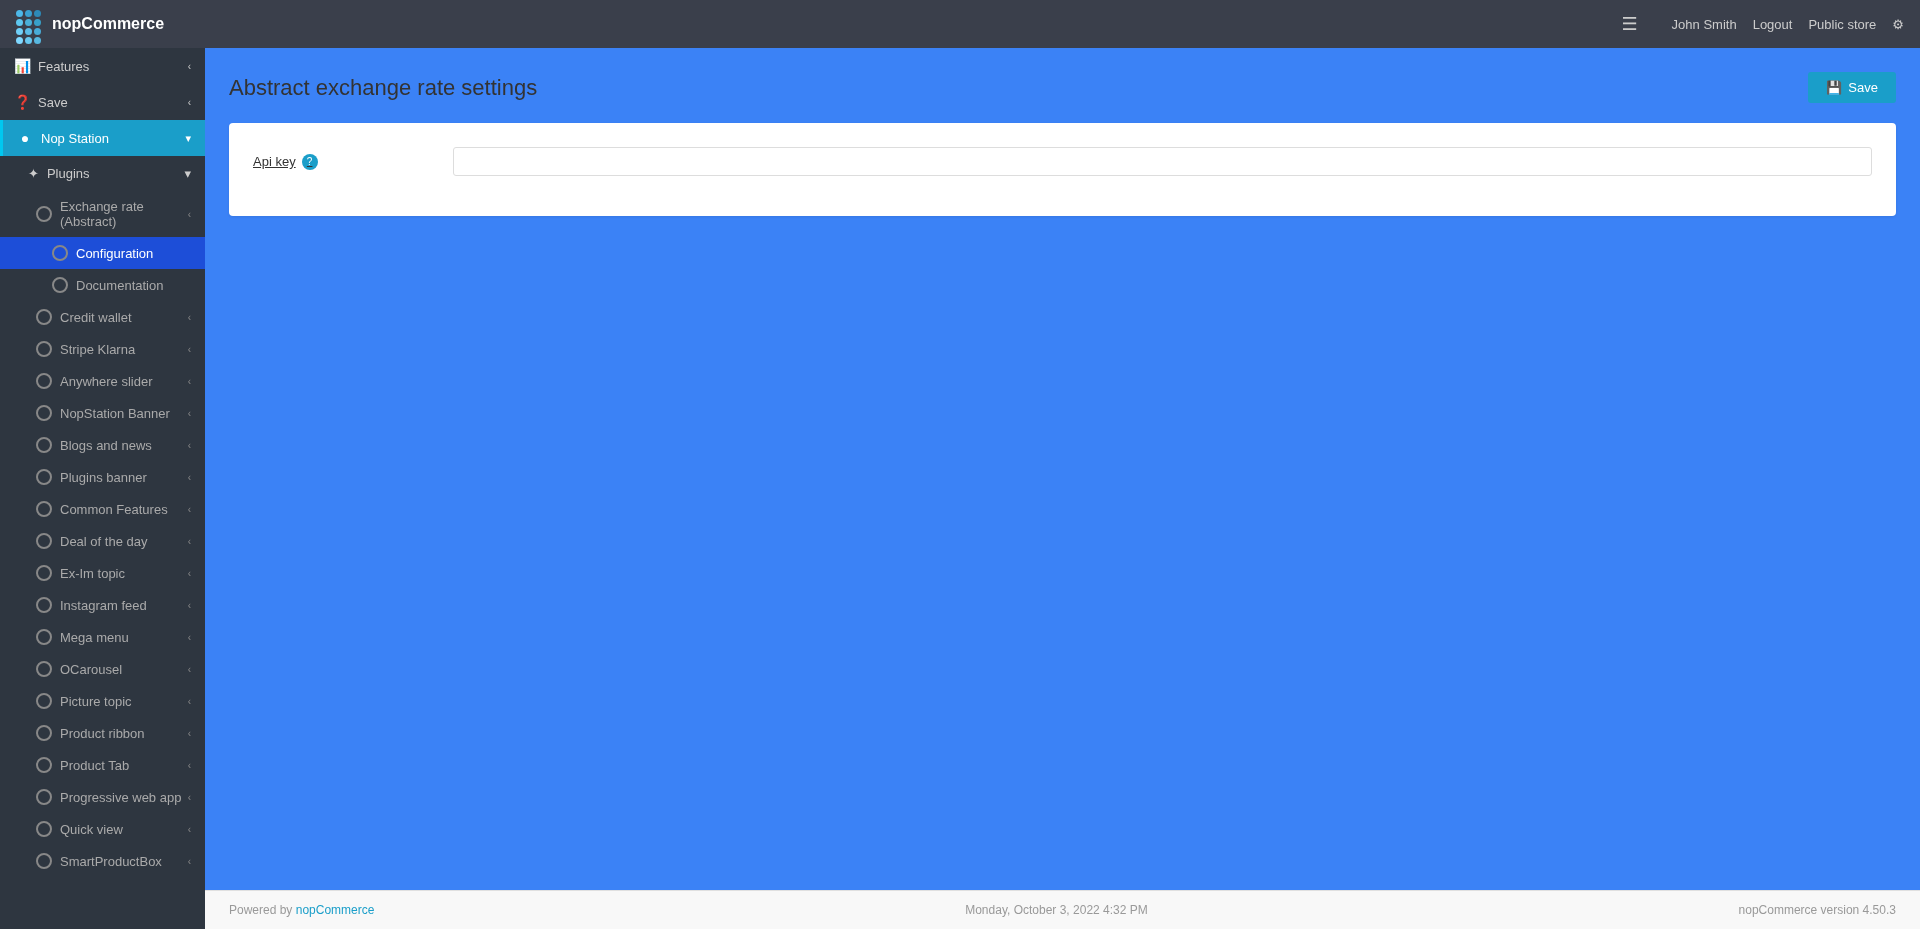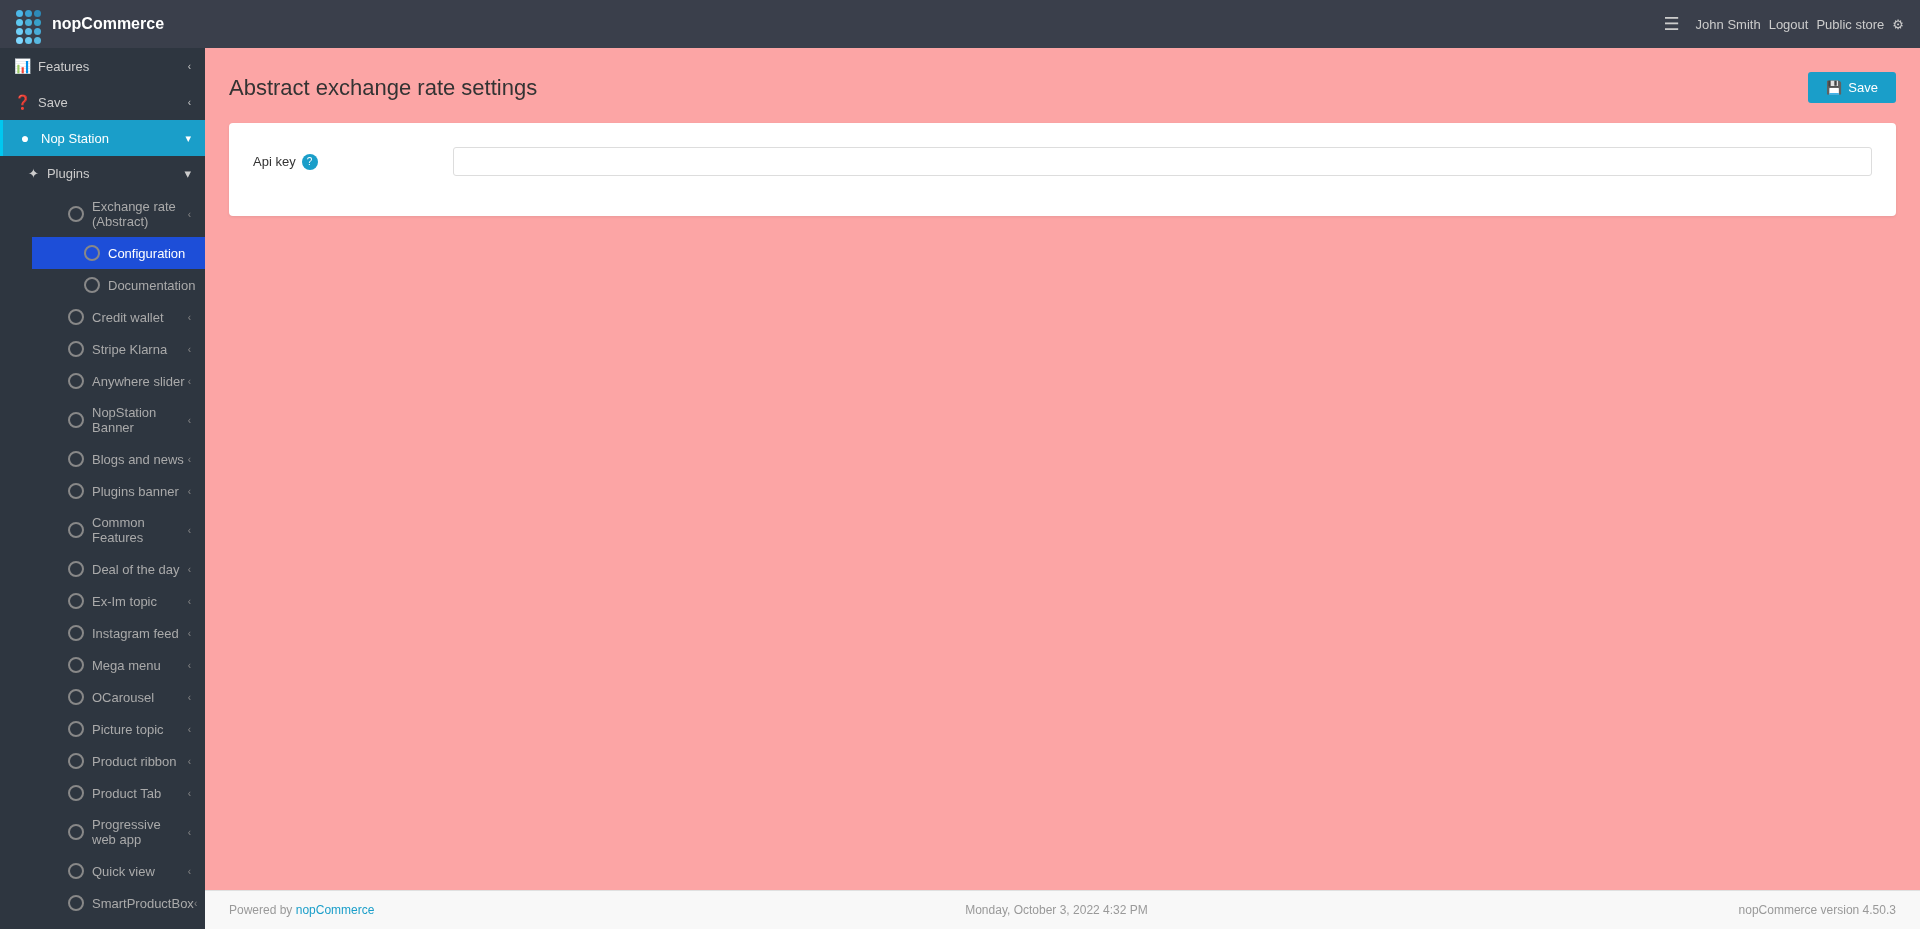--- a/index.html
+++ b/index.html
@@ -51,7 +51,8 @@
     .navbar-right {
       display: flex;
       align-items: center;
-      gap: 8px;
+      gap: 16px;
+      margin-left: 18px;
     }
     .navbar-right a, .navbar-right span {
       color: #ccc;

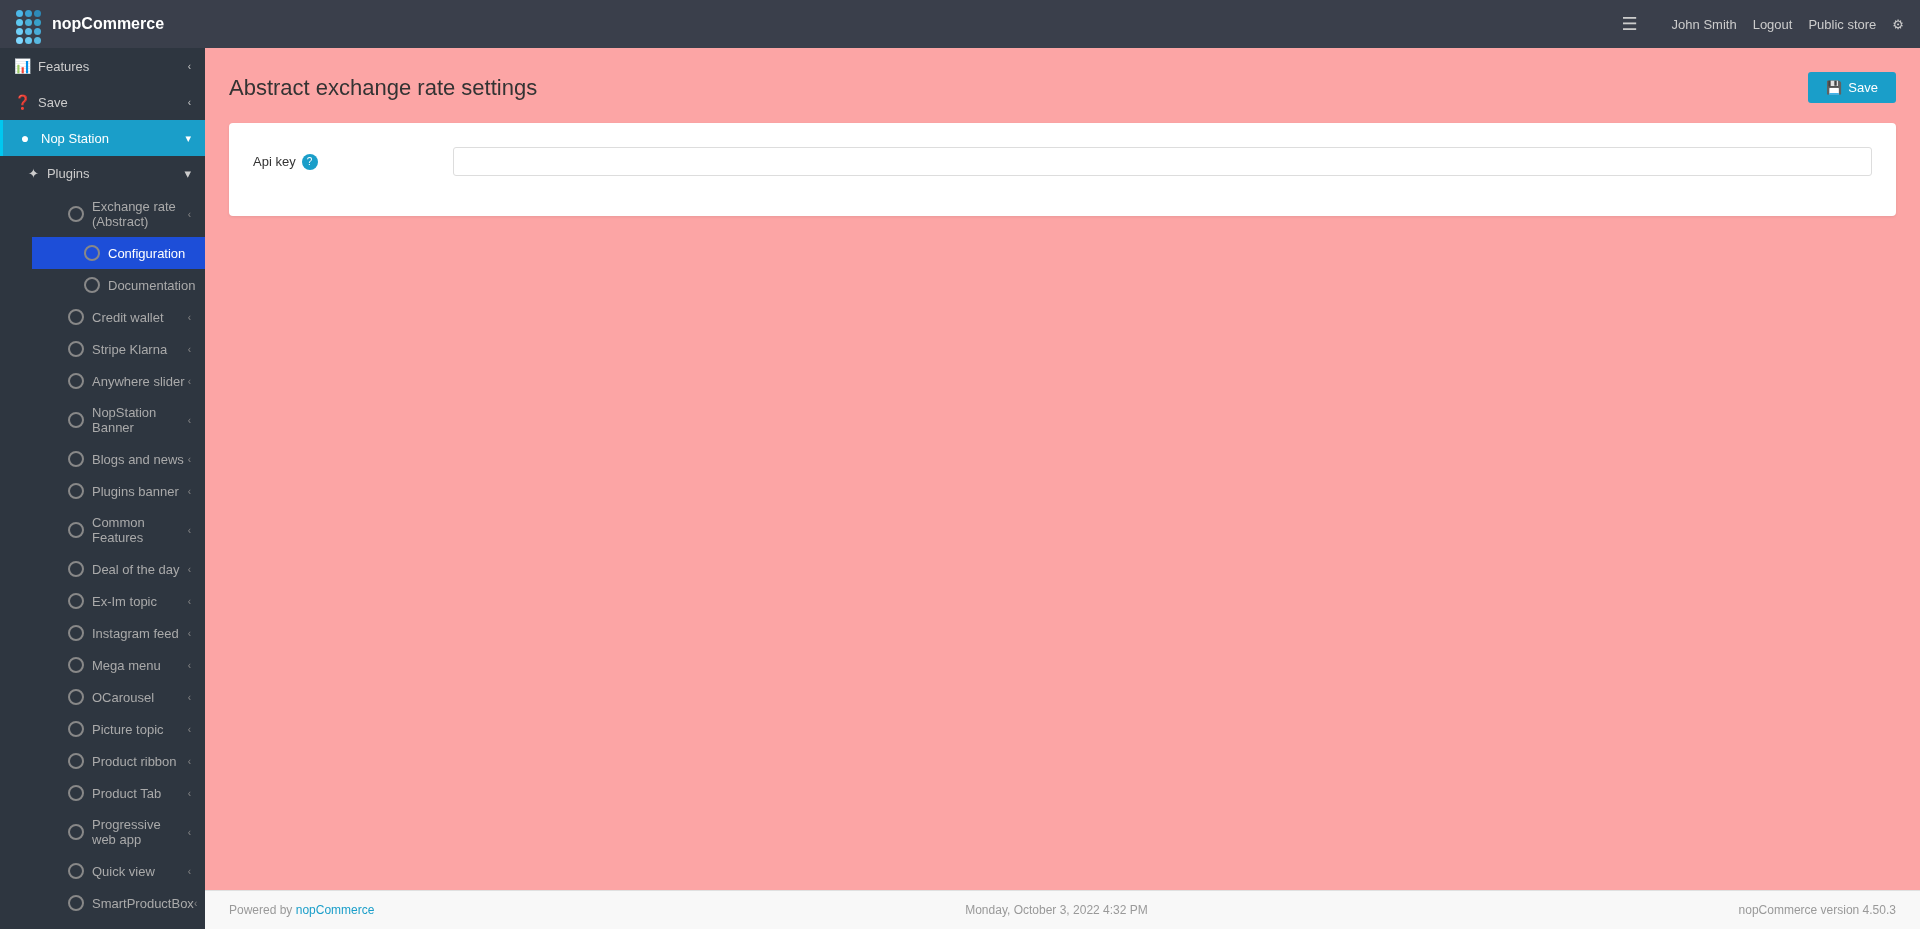--- a/index.html
+++ b/index.html
@@ -132,7 +132,7 @@
       flex: 1;
       padding: 24px;
       overflow-y: auto;
-      background: #fca5a5;
+      background: #3b82f6;
     }
 
     .page-header {

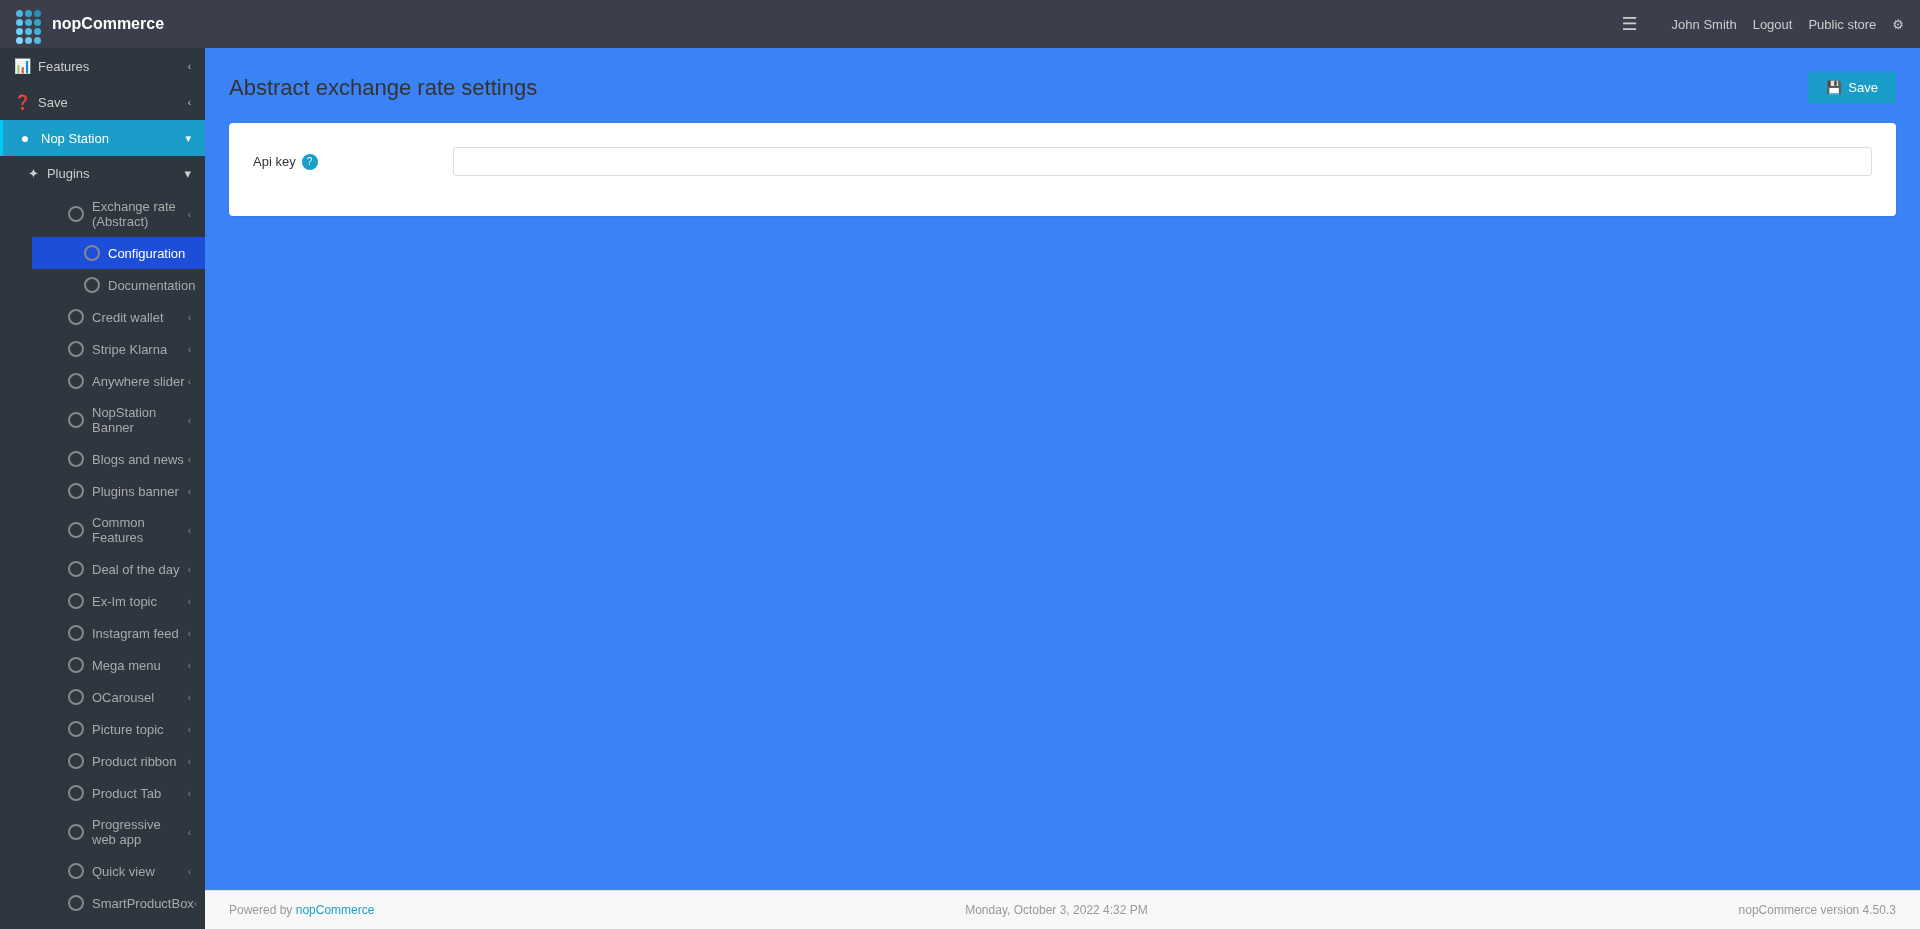--- a/index.html
+++ b/index.html
@@ -179,6 +179,7 @@
       display: flex;
       align-items: center;
       gap: 6px;
+      text-decoration: underline;
     }
     .help-icon {
       width: 16px;

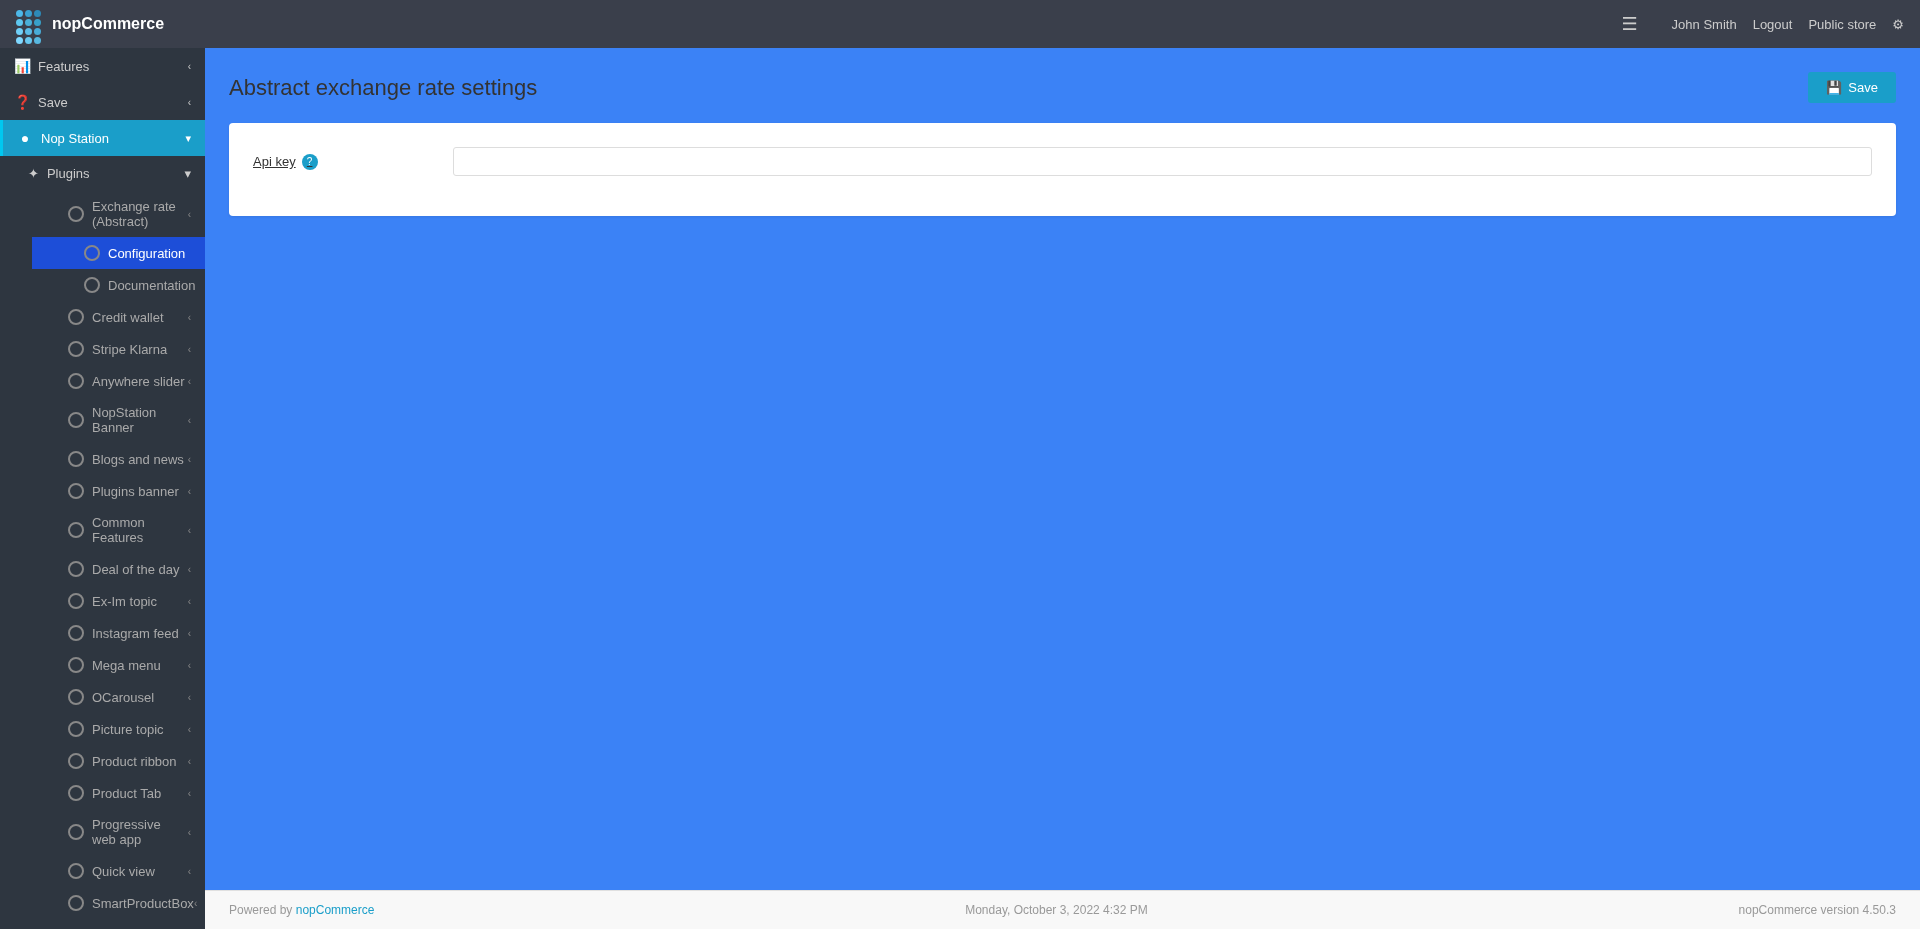--- a/index.html
+++ b/index.html
@@ -116,7 +116,6 @@
       cursor: pointer;
       display: flex;
       align-items: center;
-      margin-left: 32px;
     }
     .sub-item .circle-icon { width: 16px; height: 16px; border-radius: 50%; border: 2px solid #888; display: inline-block; margin-right: 8px; flex-shrink: 0; }
     .sub-item .arrow { margin-left: auto; font-size: 10px; color: #888; }

